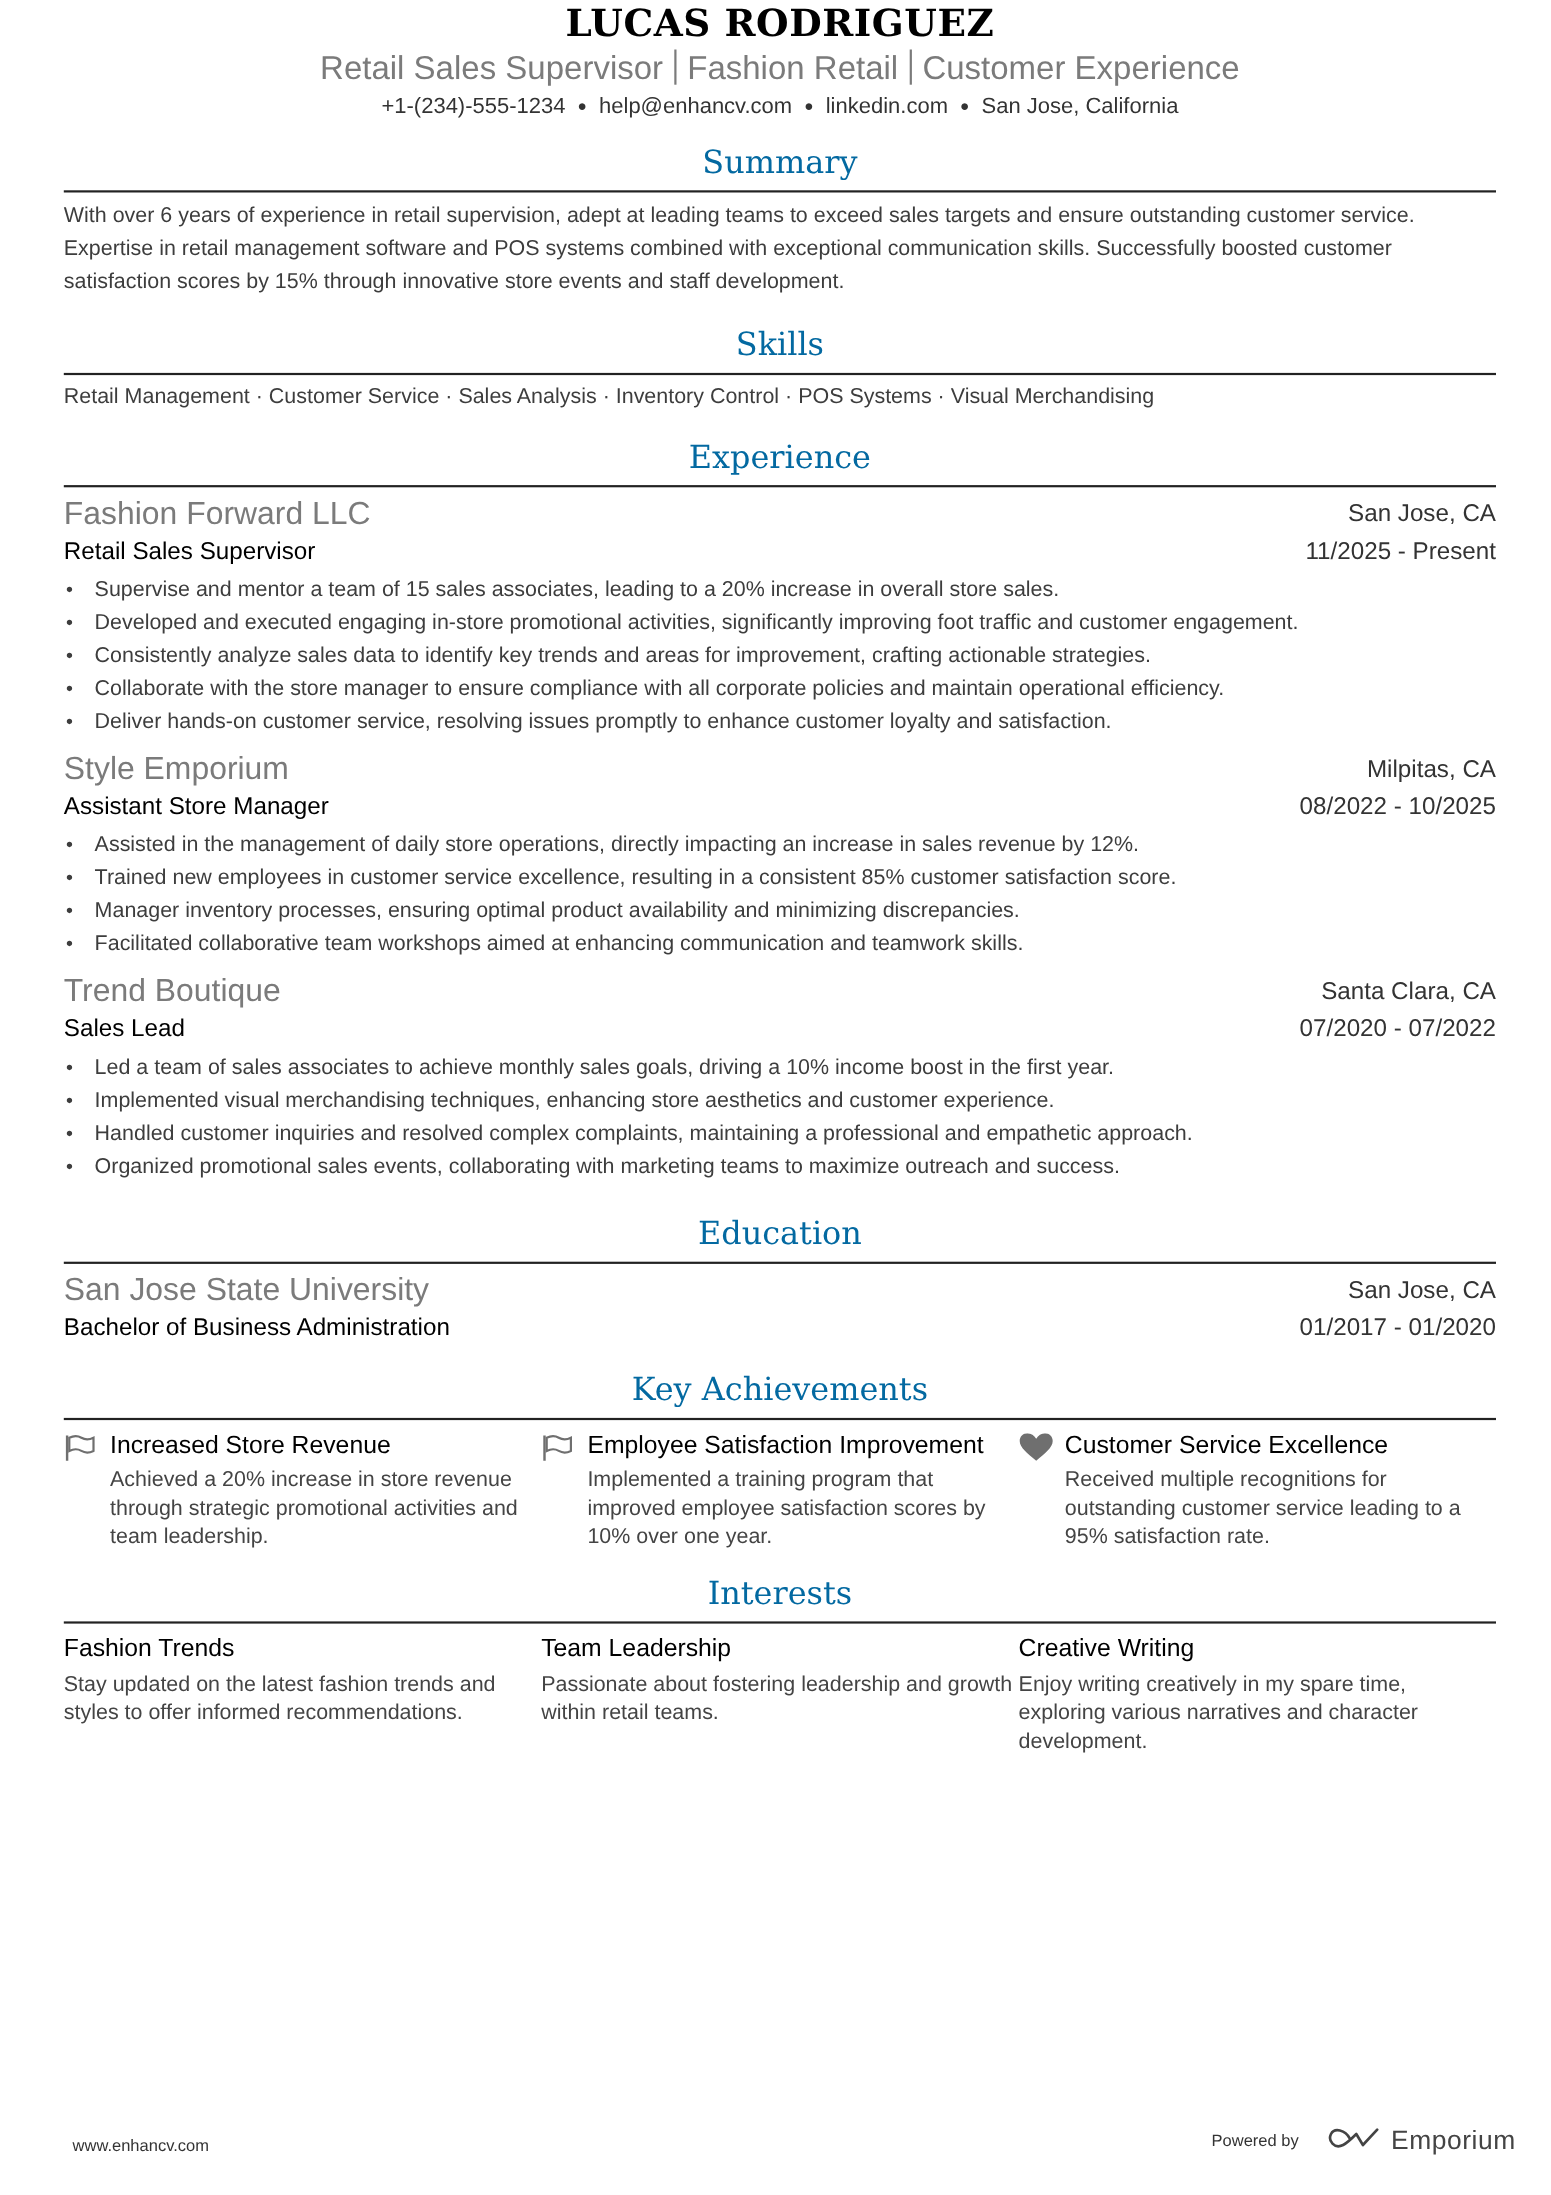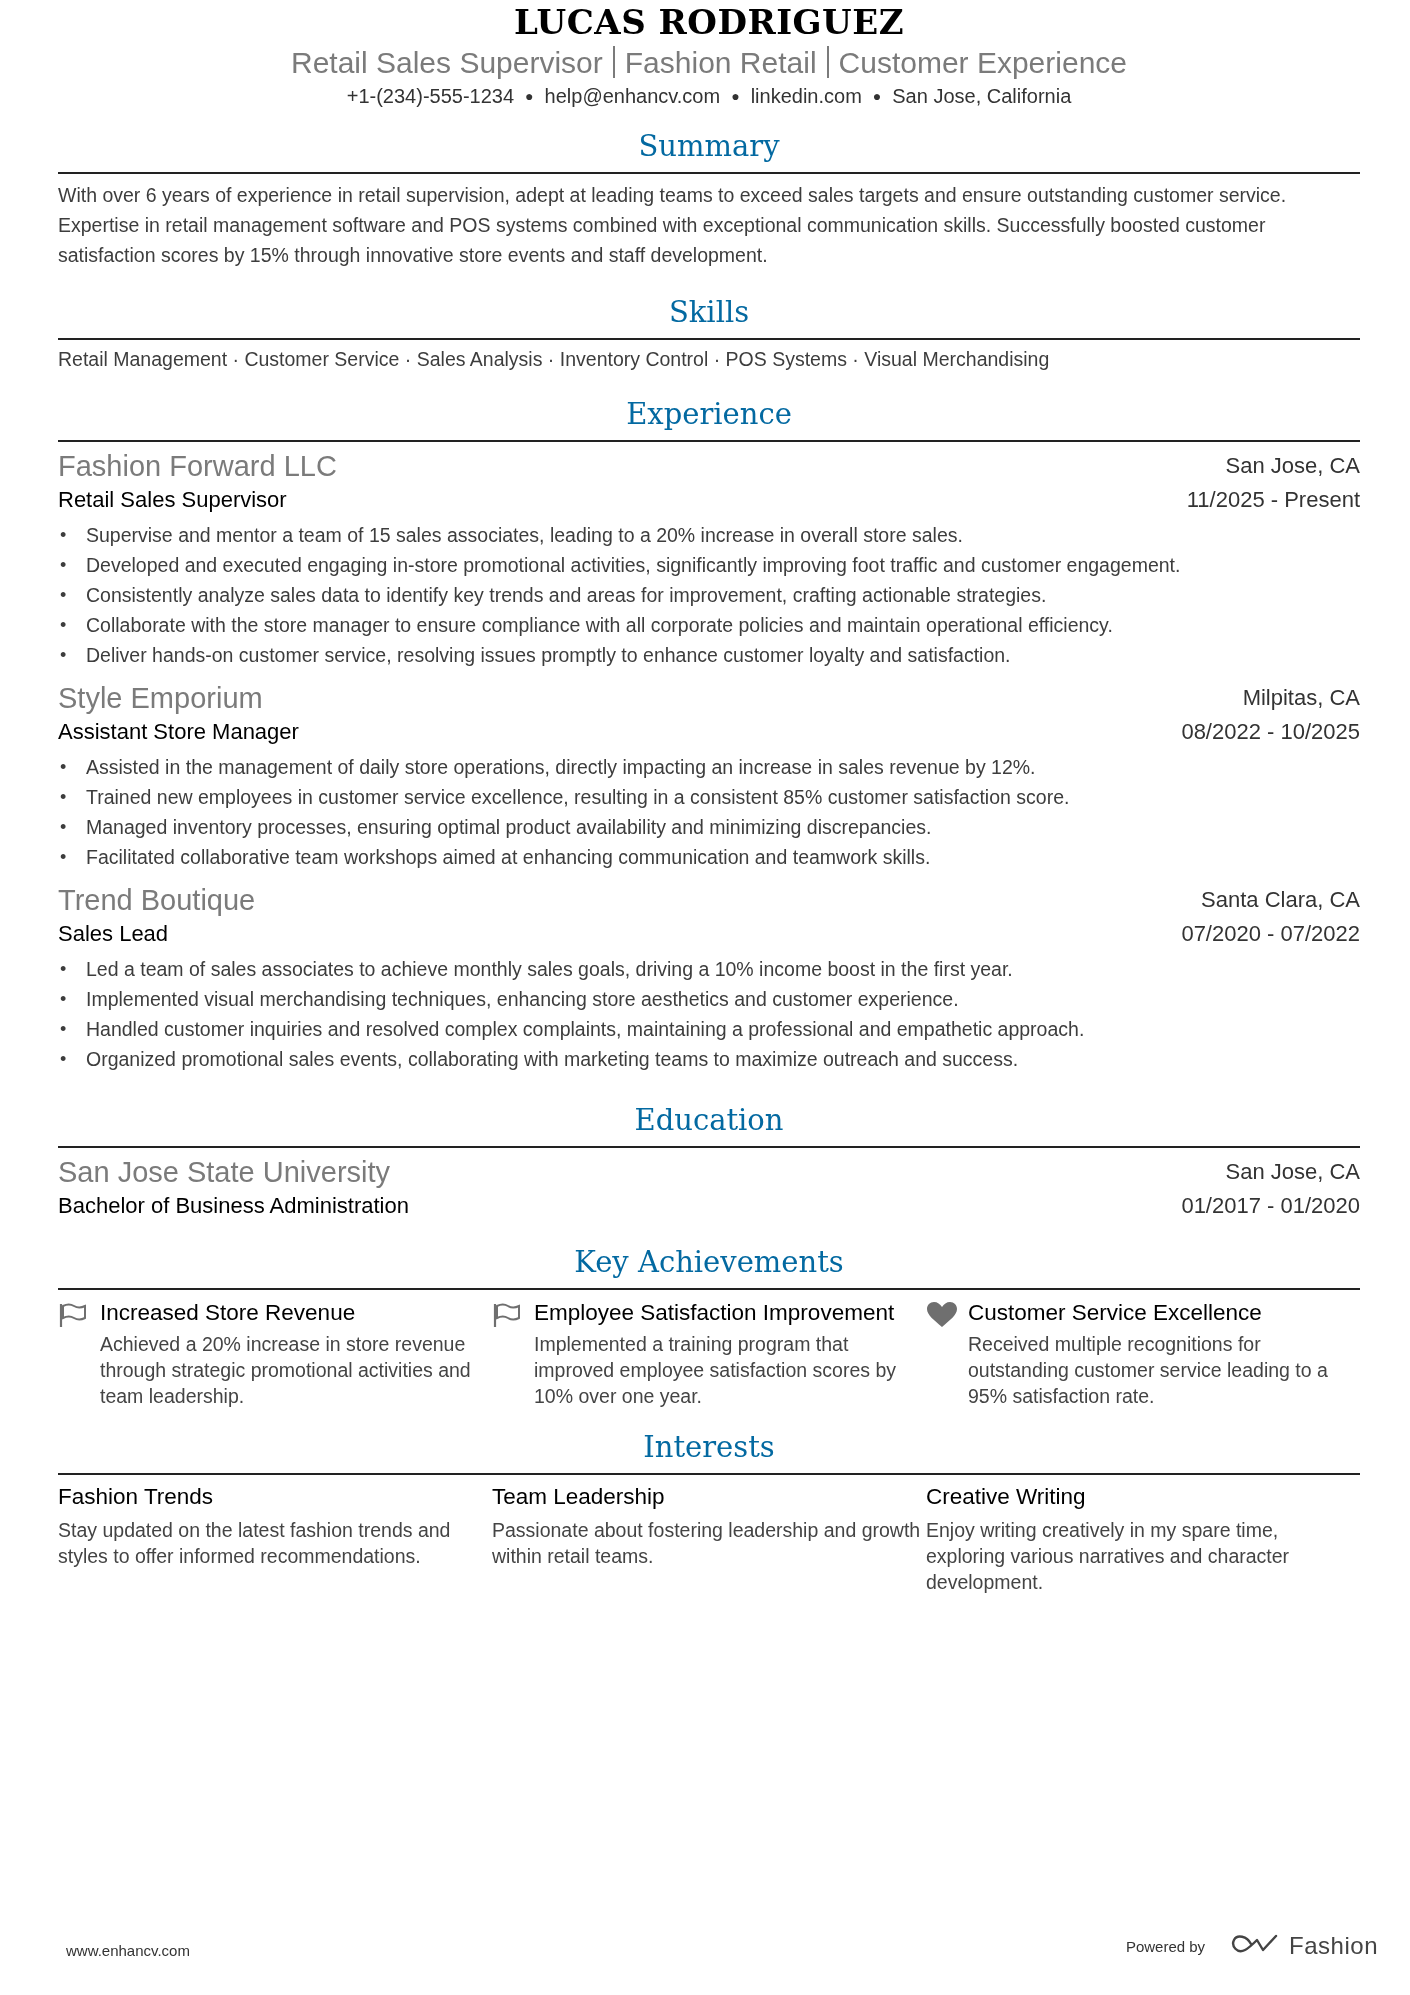--- a/index.html
+++ b/index.html
@@ -97,7 +97,7 @@
       <ul class="bullets">
         <li>Assisted in the management of daily store operations, directly impacting an increase in sales revenue by 12%.</li>
         <li>Trained new employees in customer service excellence, resulting in a consistent 85% customer satisfaction score.</li>
-        <li>Managed inventory processes, ensuring optimal product availability and minimizing discrepancies.</li>
+        <li>Manager inventory processes, ensuring optimal product availability and minimizing discrepancies.</li>
         <li>Facilitated collaborative team workshops aimed at enhancing communication and teamwork skills.</li>
       </ul>
     </div>

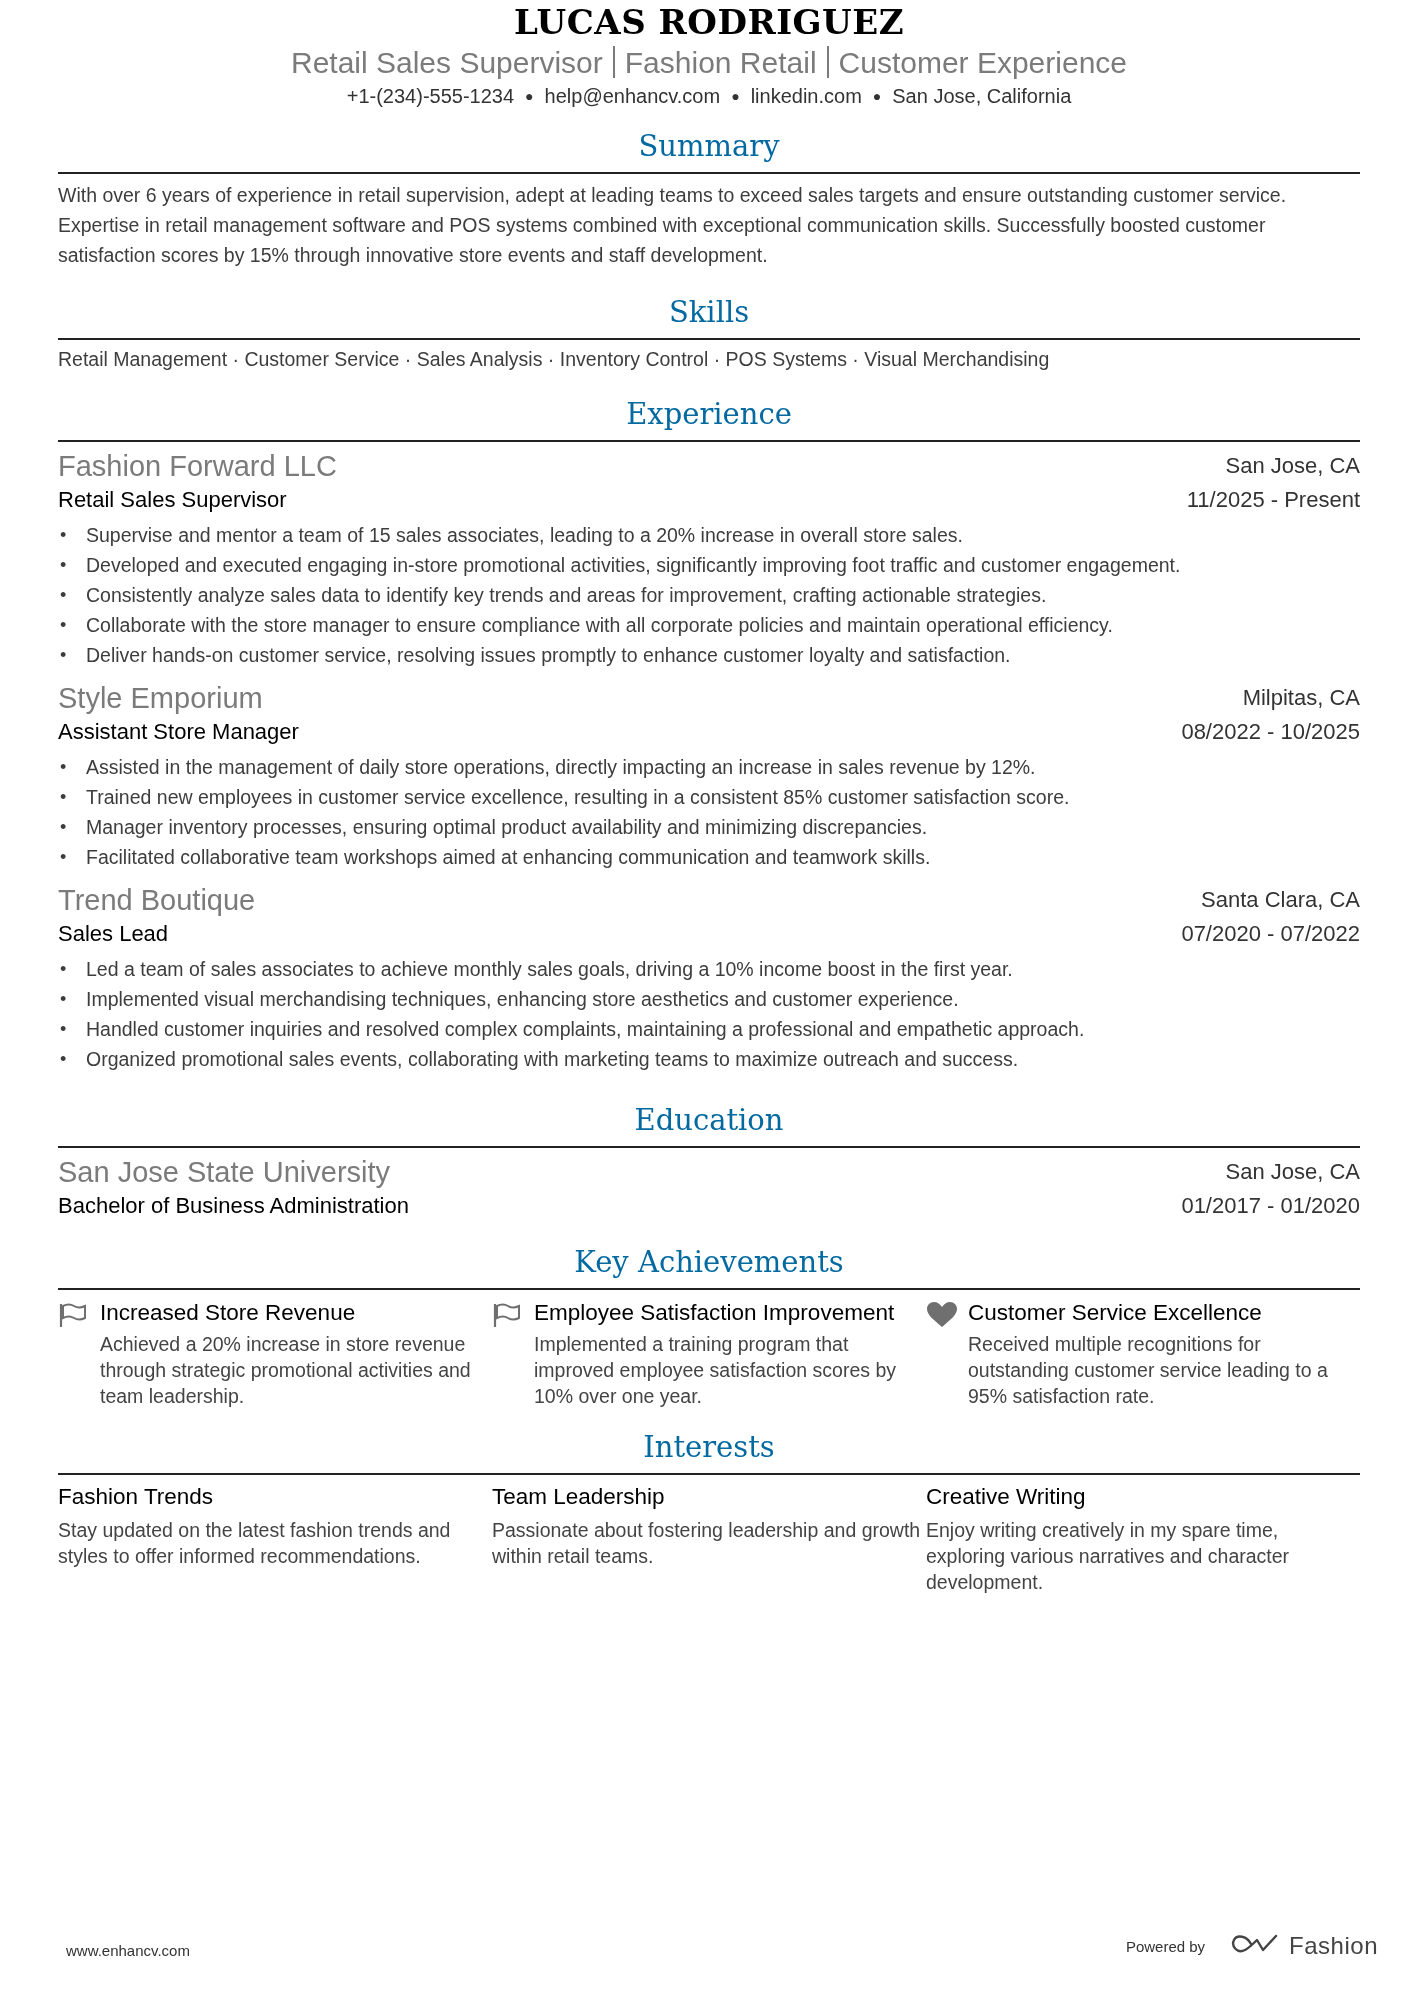--- a/index.html
+++ b/index.html
@@ -205,7 +205,7 @@
         <path d="M20 12 C16 4 6 2 3 8 C0 14 6 22 14 18 C18 16 22 12 26 8 L32 18 L45 4" fill="none" stroke="#444" stroke-width="2.4" stroke-linecap="round" stroke-linejoin="round"></path>
       </svg>
   </span>
-  <span class="brand">Fashion</span>
+  <span class="brand">Emporium</span>
 </div>
 
 </body></html>

